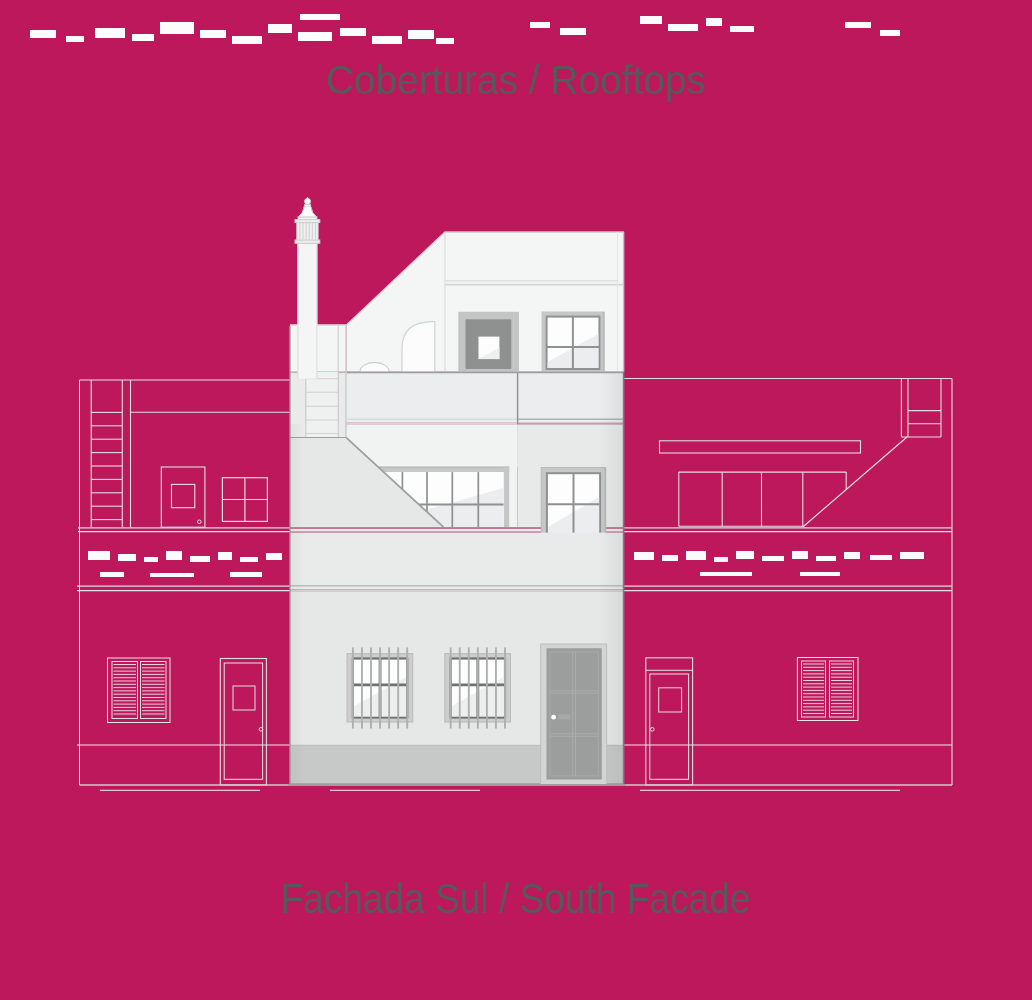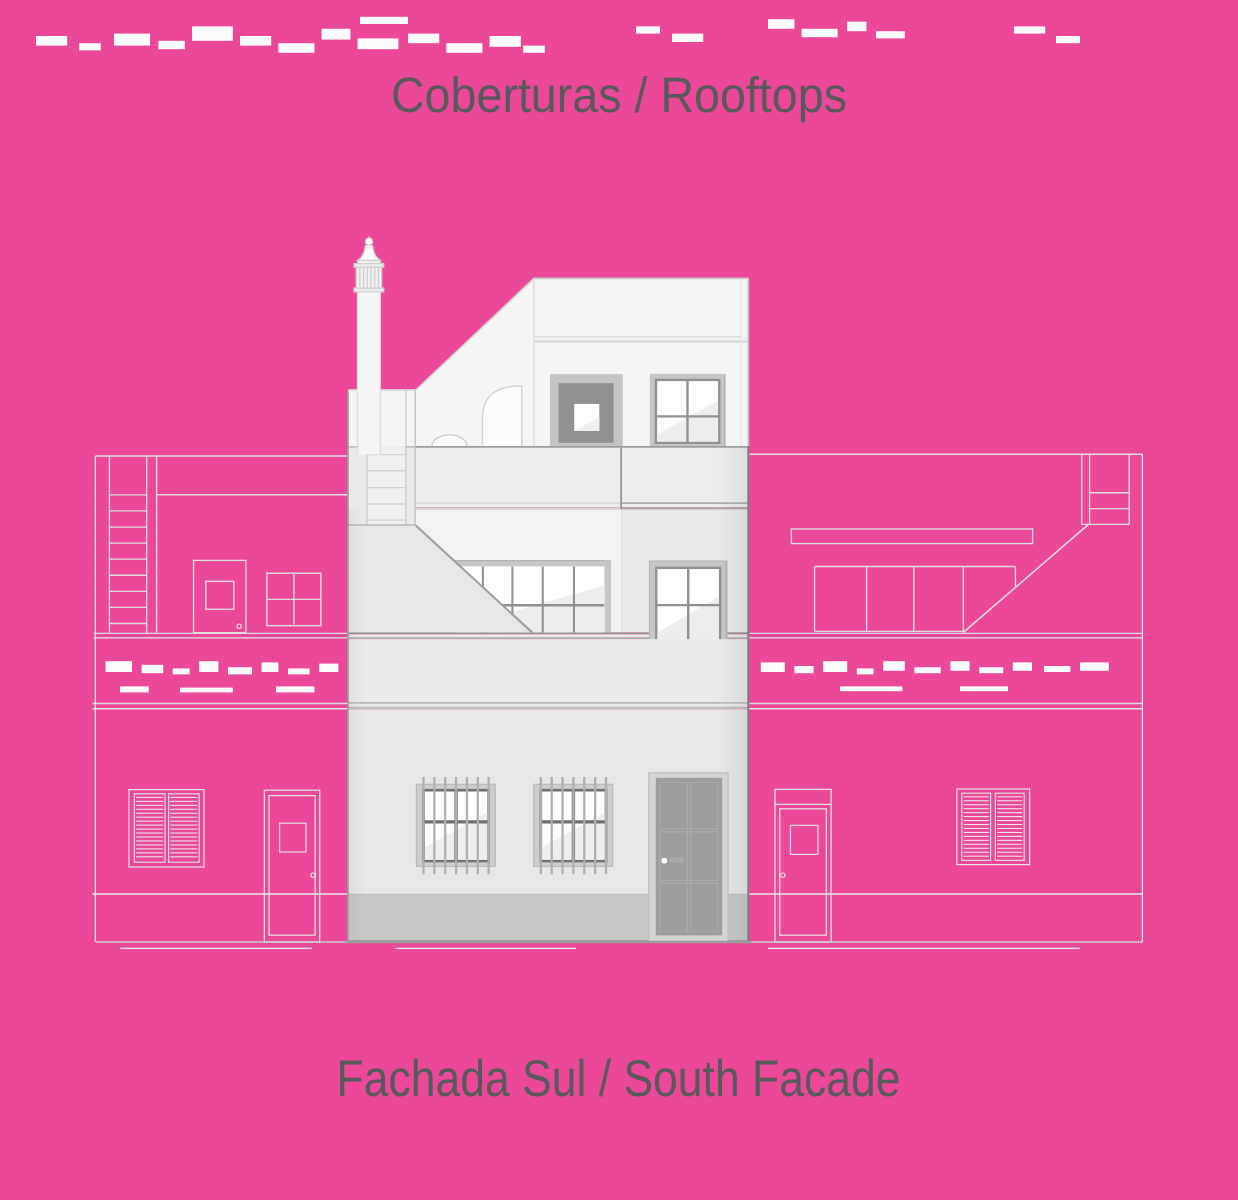--- a/index.html
+++ b/index.html
@@ -3,7 +3,7 @@
 <meta charset="utf-8">
 <style>
   html,body { margin:0; padding:0; background:#ffffff; }
-  #page { position:relative; width:1032px; height:1000px; background:#ec4899;
+  #page { position:relative; width:1032px; height:1000px; background:#be185d;
            font-family:"Liberation Sans", sans-serif; overflow:hidden; }
   svg { position:absolute; top:0; left:0; }
 </style>

